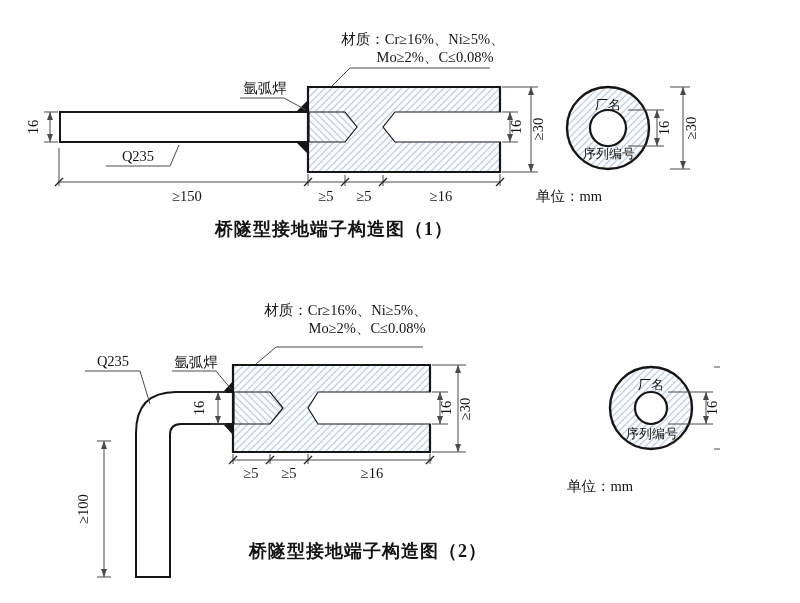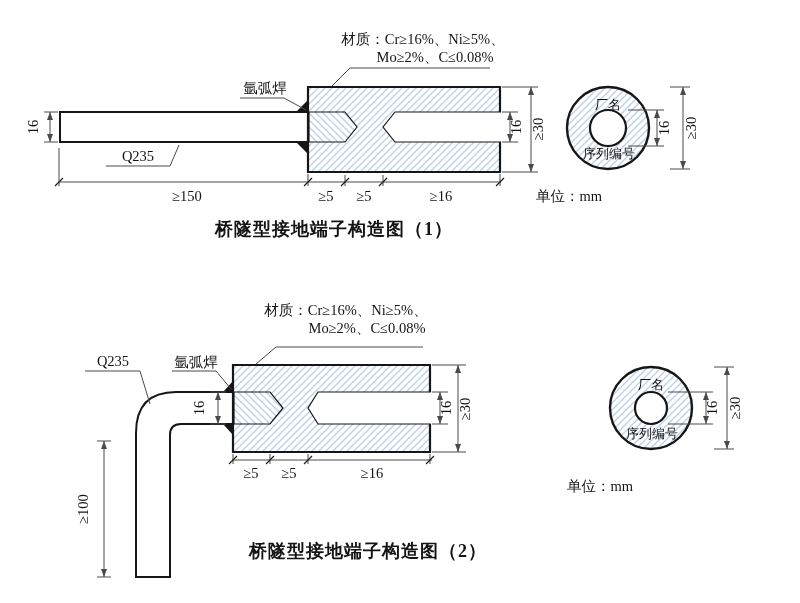--- a/index.html
+++ b/index.html
@@ -3,7 +3,7 @@
 <meta charset="utf-8">
 <style>
   html,body{margin:0;padding:0;background:#ffffff;}
-  .stage{position:relative;width:720px;height:603px;background:#ffffff;overflow:hidden;padding-left:21px;}
+  .stage{position:relative;width:720px;height:603px;background:#ffffff;overflow:hidden;}
   svg{position:absolute;left:0;top:0;}
   svg text{font-family:"Liberation Serif","DejaVu Serif",serif;fill:#141414;}
   .t14{font-size:14.5px;}

